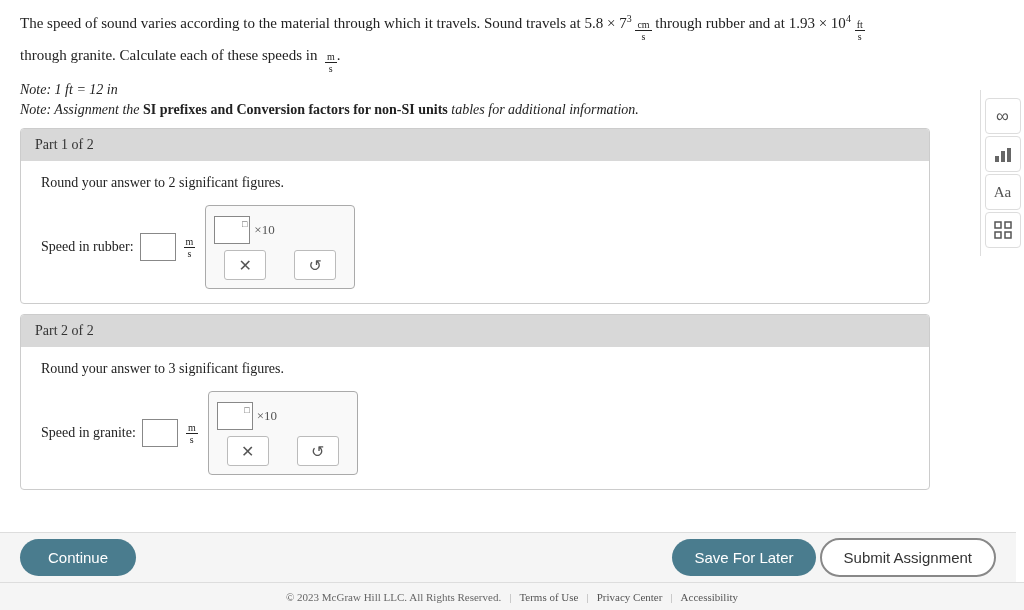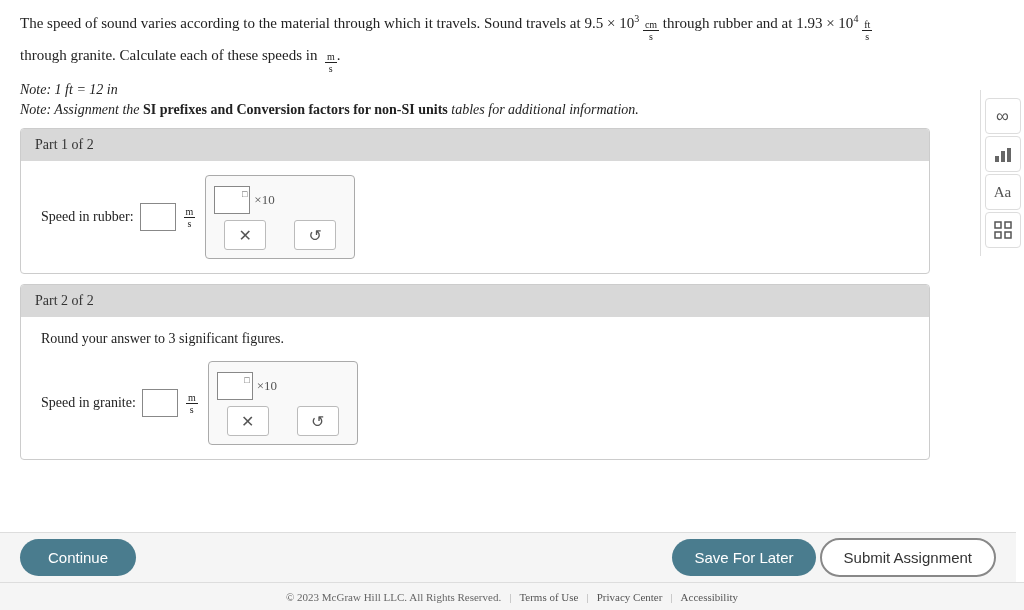--- a/index.html
+++ b/index.html
@@ -274,7 +274,7 @@
 <div class="main-content">
 
   <p class="intro-text">
-    <span>The speed of sound varies according to the material through which it travels. Sound travels at 9.5 × 10</span><span><sup>3</sup></span>&nbsp;<span><span class="fraction">
+    <span>The speed of sound varies according to the material through which it travels. Sound travels at 5.8 × 7</span><span><sup>3</sup></span>&nbsp;<span><span class="fraction">
           <span class="numerator">cm</span>
           <span class="denominator">s</span>
         </span></span>

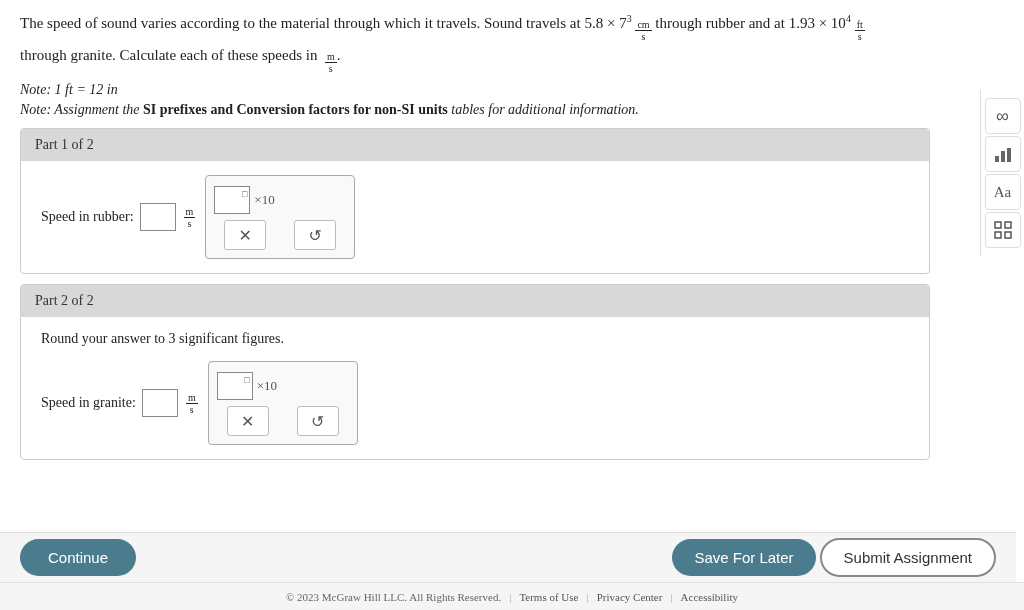--- a/index.html
+++ b/index.html
@@ -306,6 +306,7 @@
       <span>Part 1 of 2</span>
     </div>
     <div class="part-body">
+      <p class="round-note">Round your answer to 2 significant figures.</p>
       <div class="input-row">
         <div class="label-fraction">
           <span>Speed in rubber:</span>

